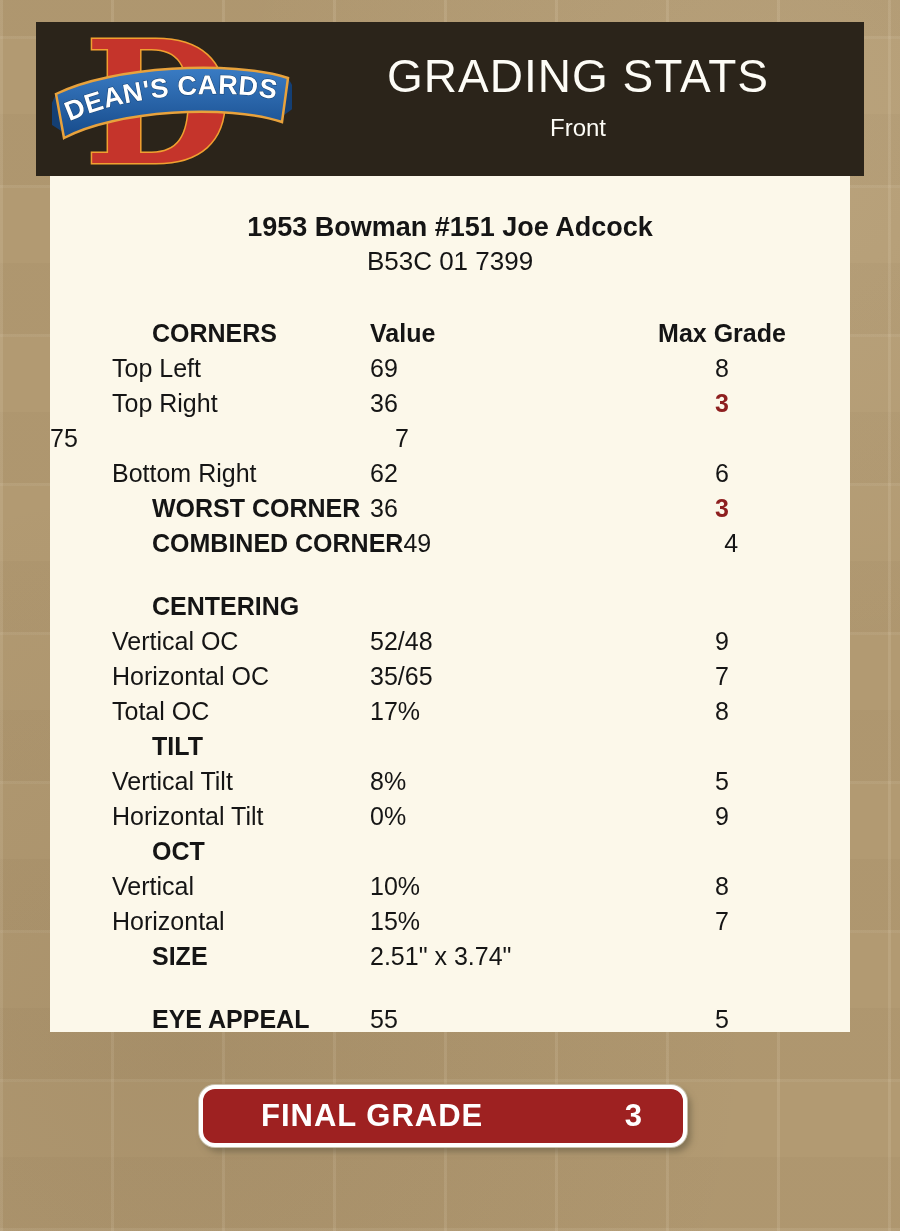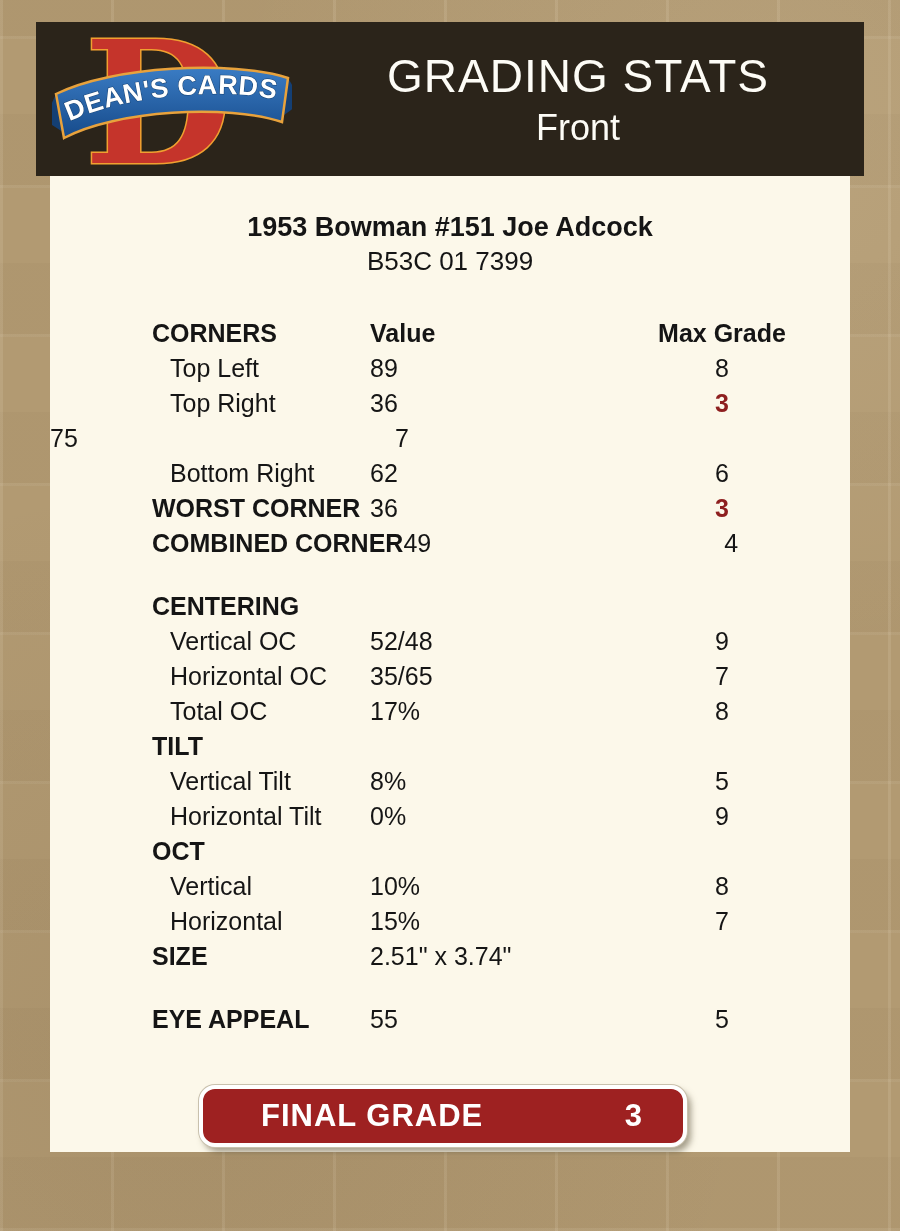--- a/index.html
+++ b/index.html
@@ -34,7 +34,7 @@
   .main-title{
     color:#fdfcf6;font-size:46px;font-weight:400;line-height:52px;letter-spacing:1px;
   }
-  .sub-title{color:#fdfcf6;font-size:36px;font-weight:400;line-height:44px;margin-top:4px}
+  .sub-title{color:#fdfcf6;font-size:24px;font-weight:400;line-height:44px;margin-top:4px}
 
   
   .panel{

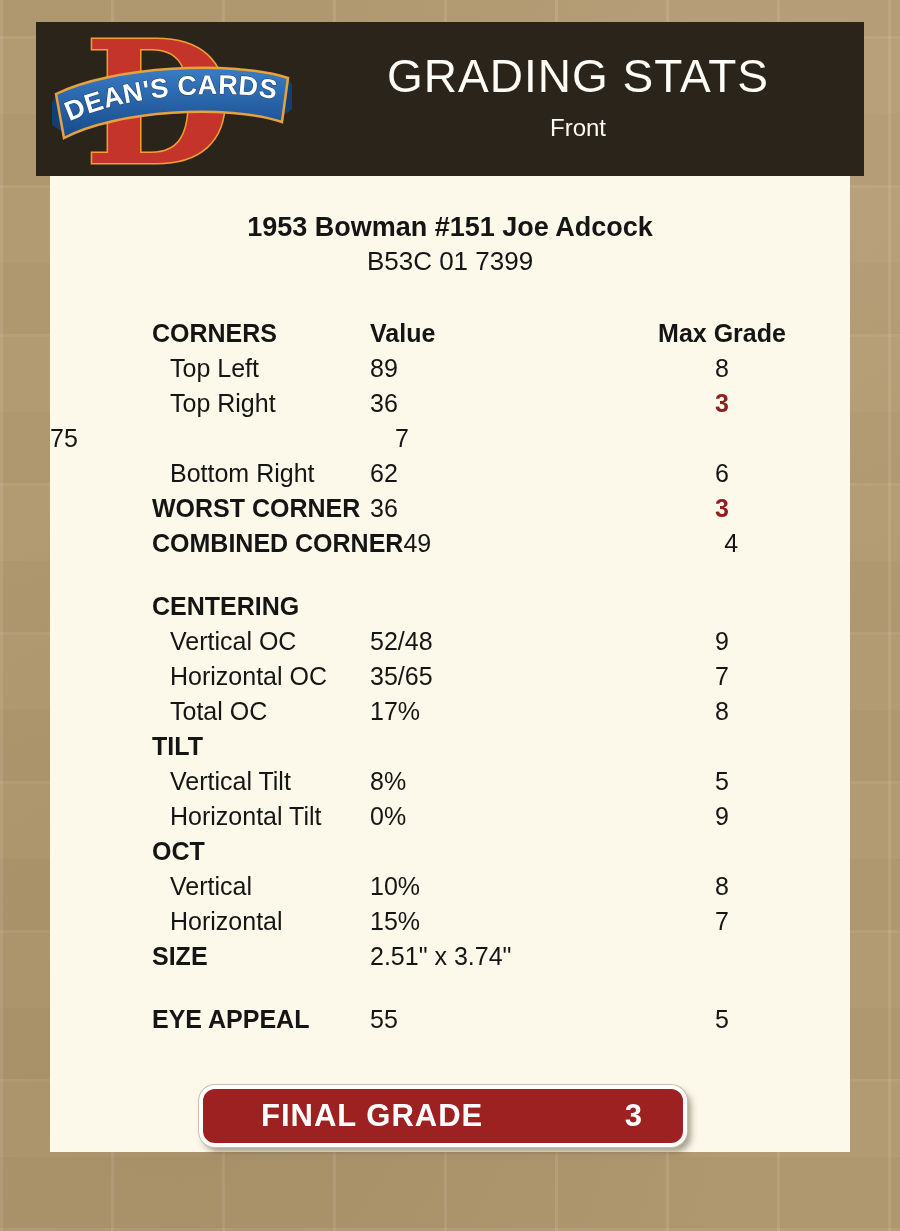--- a/index.html
+++ b/index.html
@@ -38,7 +38,7 @@
 
   
   .panel{
-    position:absolute;left:50px;top:176px;width:800px;height:976px;
+    position:absolute;left:50px;top:176px;width:800px;height:856px;
     background:var(--panel-bg);
   }
   .card-title{margin-top:34px;text-align:center;font-size:27px;font-weight:700;line-height:34px}

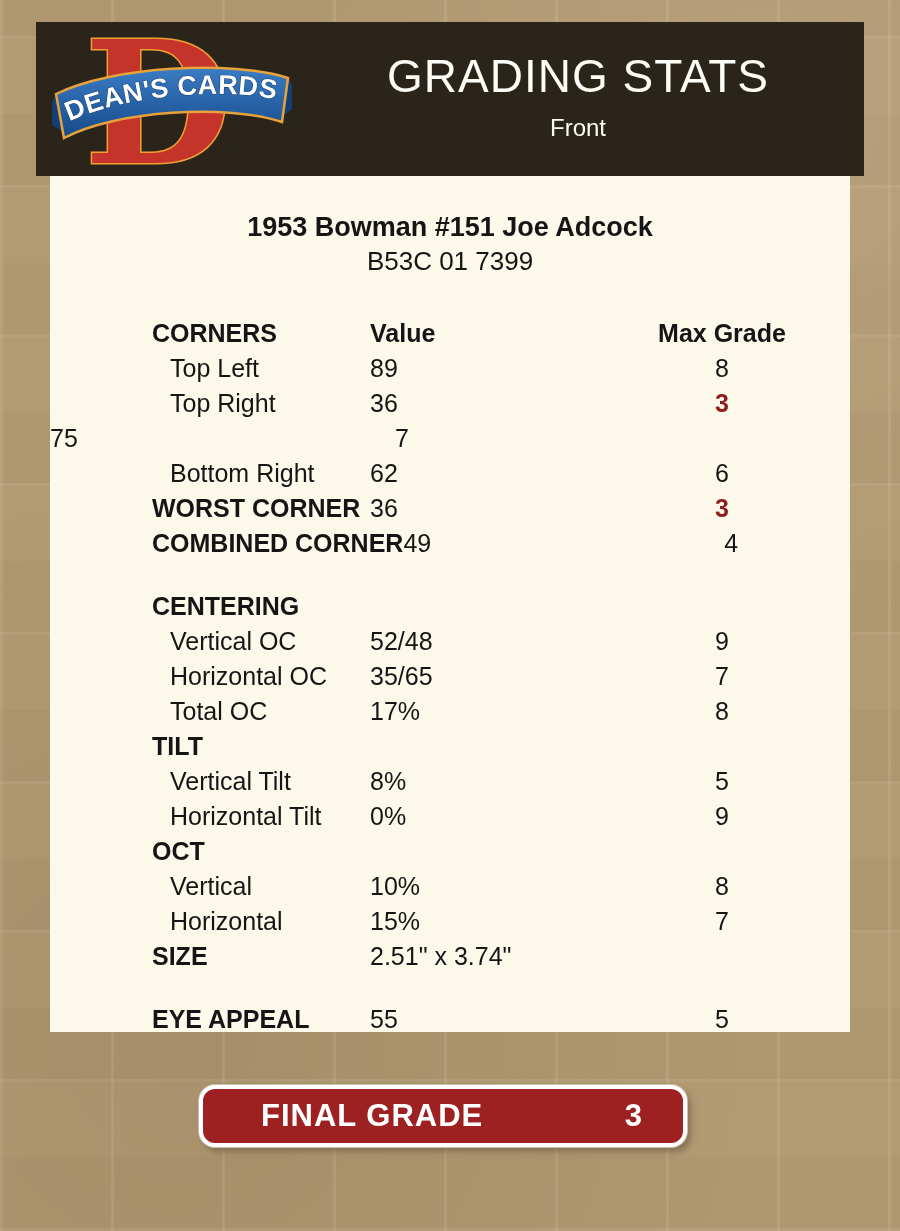--- a/index.html
+++ b/index.html
@@ -48,7 +48,7 @@
   .row{display:flex;align-items:baseline;height:35px;line-height:35px;padding-right:8px}
   .row.gap{margin-top:28px}
   .c-label{flex:1;padding-left:102px;white-space:nowrap}
-  .row.item .c-label{padding-left:120px}
+  .row.item .c-label{padding-left:62px}
   .row.section .c-label{font-weight:700}
   .c-value{width:200px;text-align:left;white-space:nowrap}
   .c-max{width:240px;margin-left:32px;text-align:center}

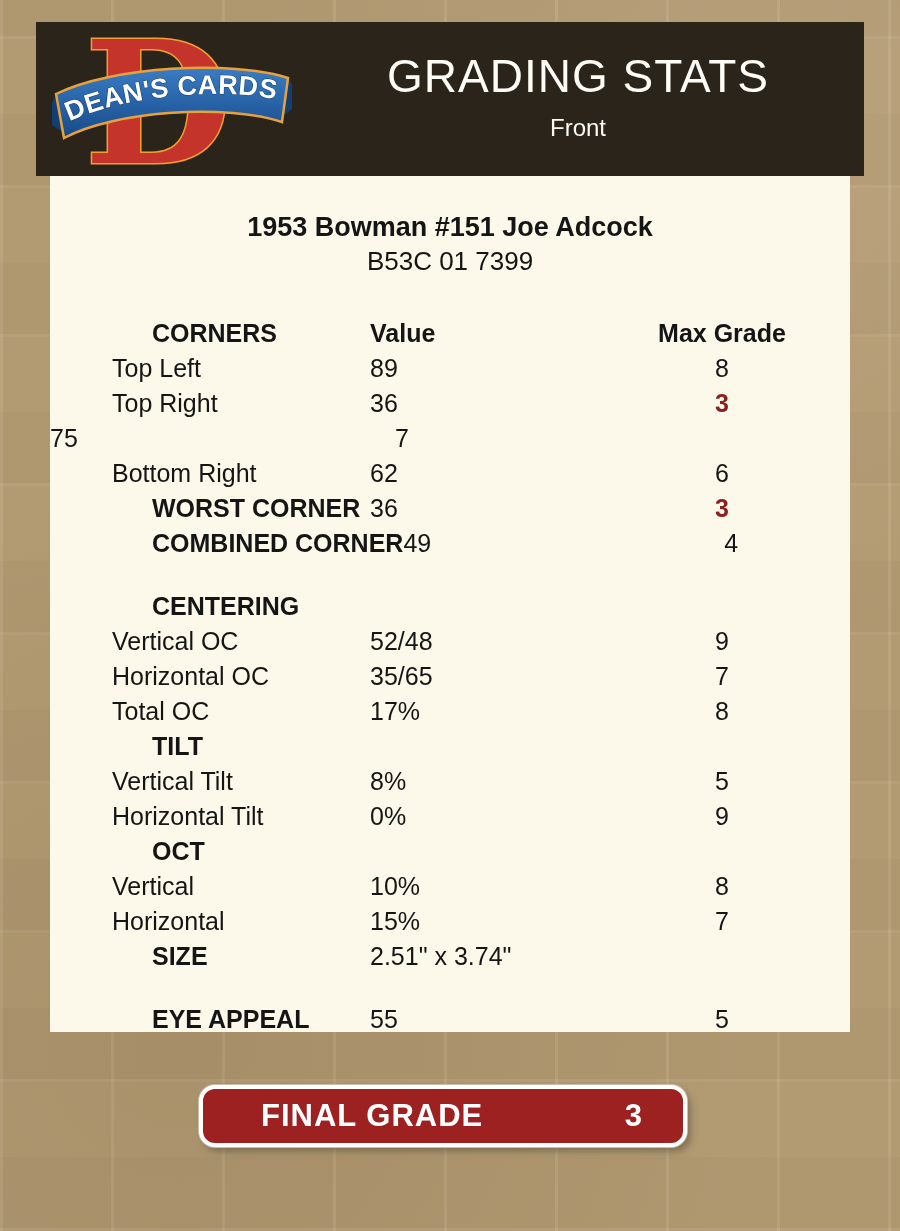--- a/index.html
+++ b/index.html
@@ -113,7 +113,7 @@
       <div>
           <div class="row item">
     <div class="c-label">Top Left</div>
-    <div class="c-value">89</div>
+    <div class="c-value">69</div>
     <div class="c-max">8</div>
   </div>
           <div class="row item">

